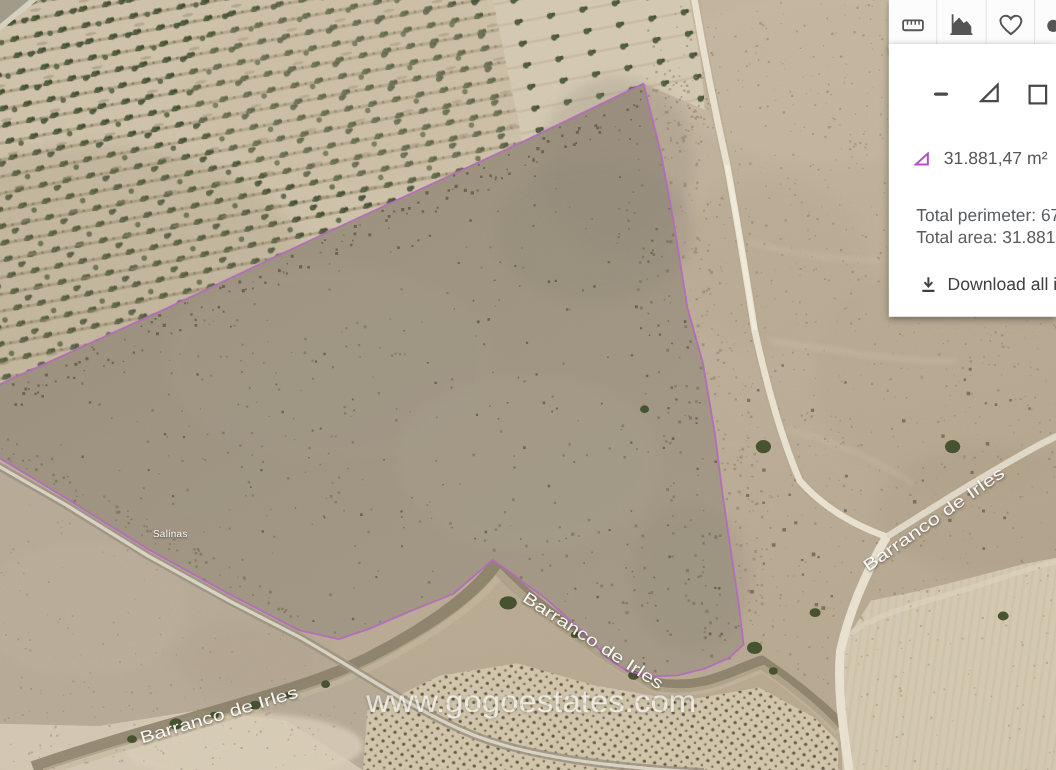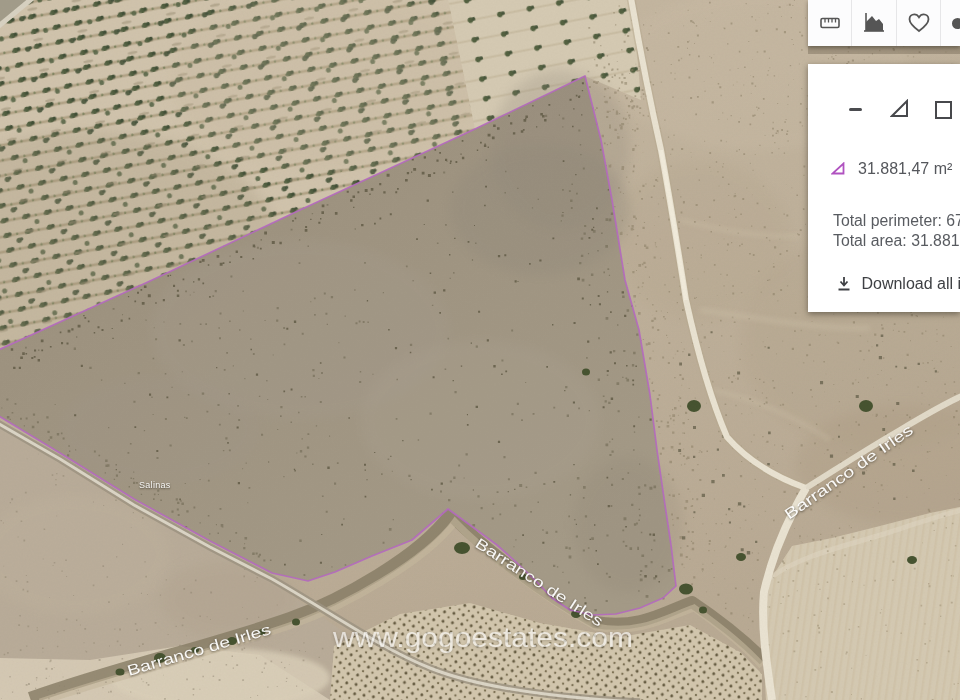--- a/index.html
+++ b/index.html
@@ -206,7 +206,7 @@
     </div>
 </div>
 
-<div style="position:absolute;left:808px;top:64px;width:152px;height:248px;background:#fff;box-shadow:0 2px 6px rgba(40,35,25,0.5);">
+<div style="position:absolute;left:808px;top:40px;width:152px;height:248px;background:#fff;box-shadow:0 2px 6px rgba(40,35,25,0.5);">
 
 <div style="position:absolute;left:41px;top:44px;width:13px;height:3px;background:#4a4b4f;border-radius:2px;"></div>
 

